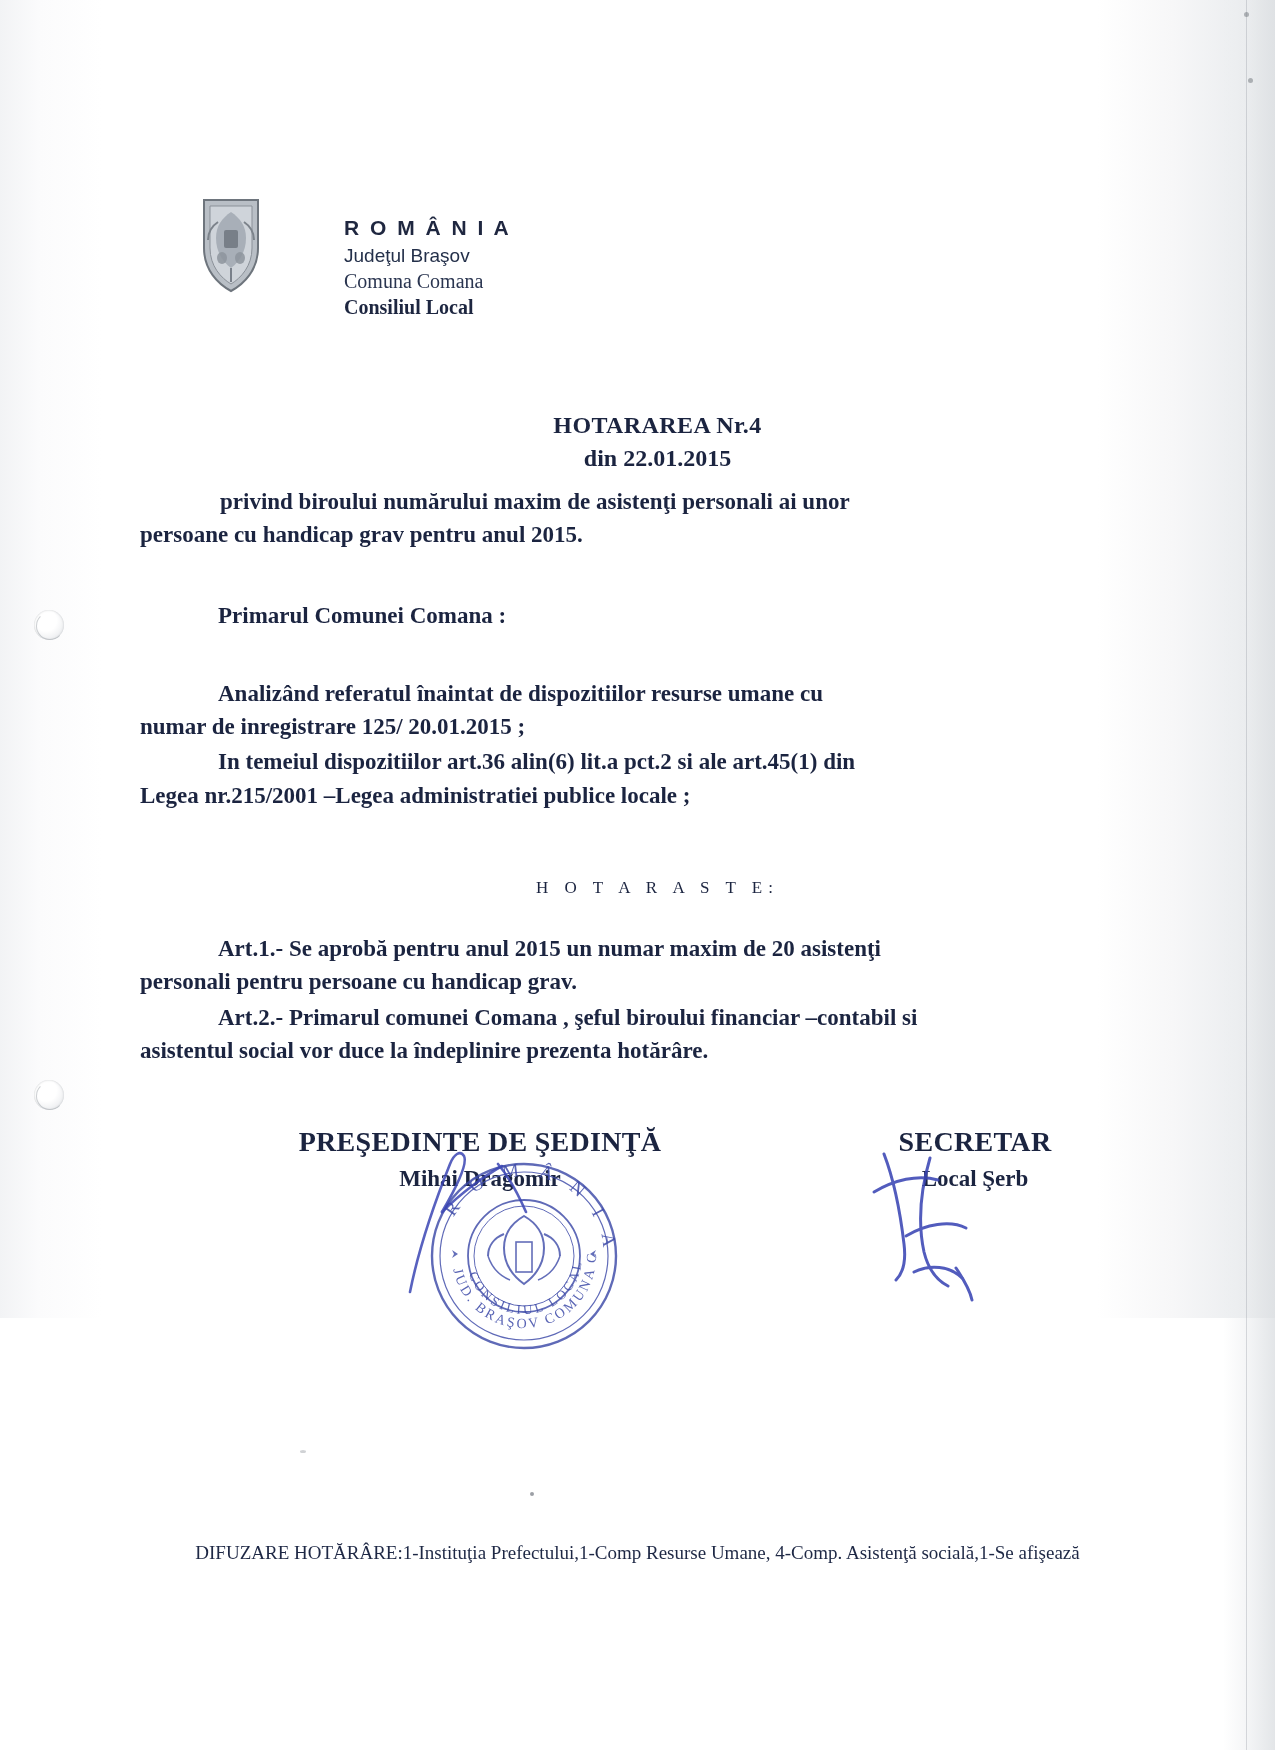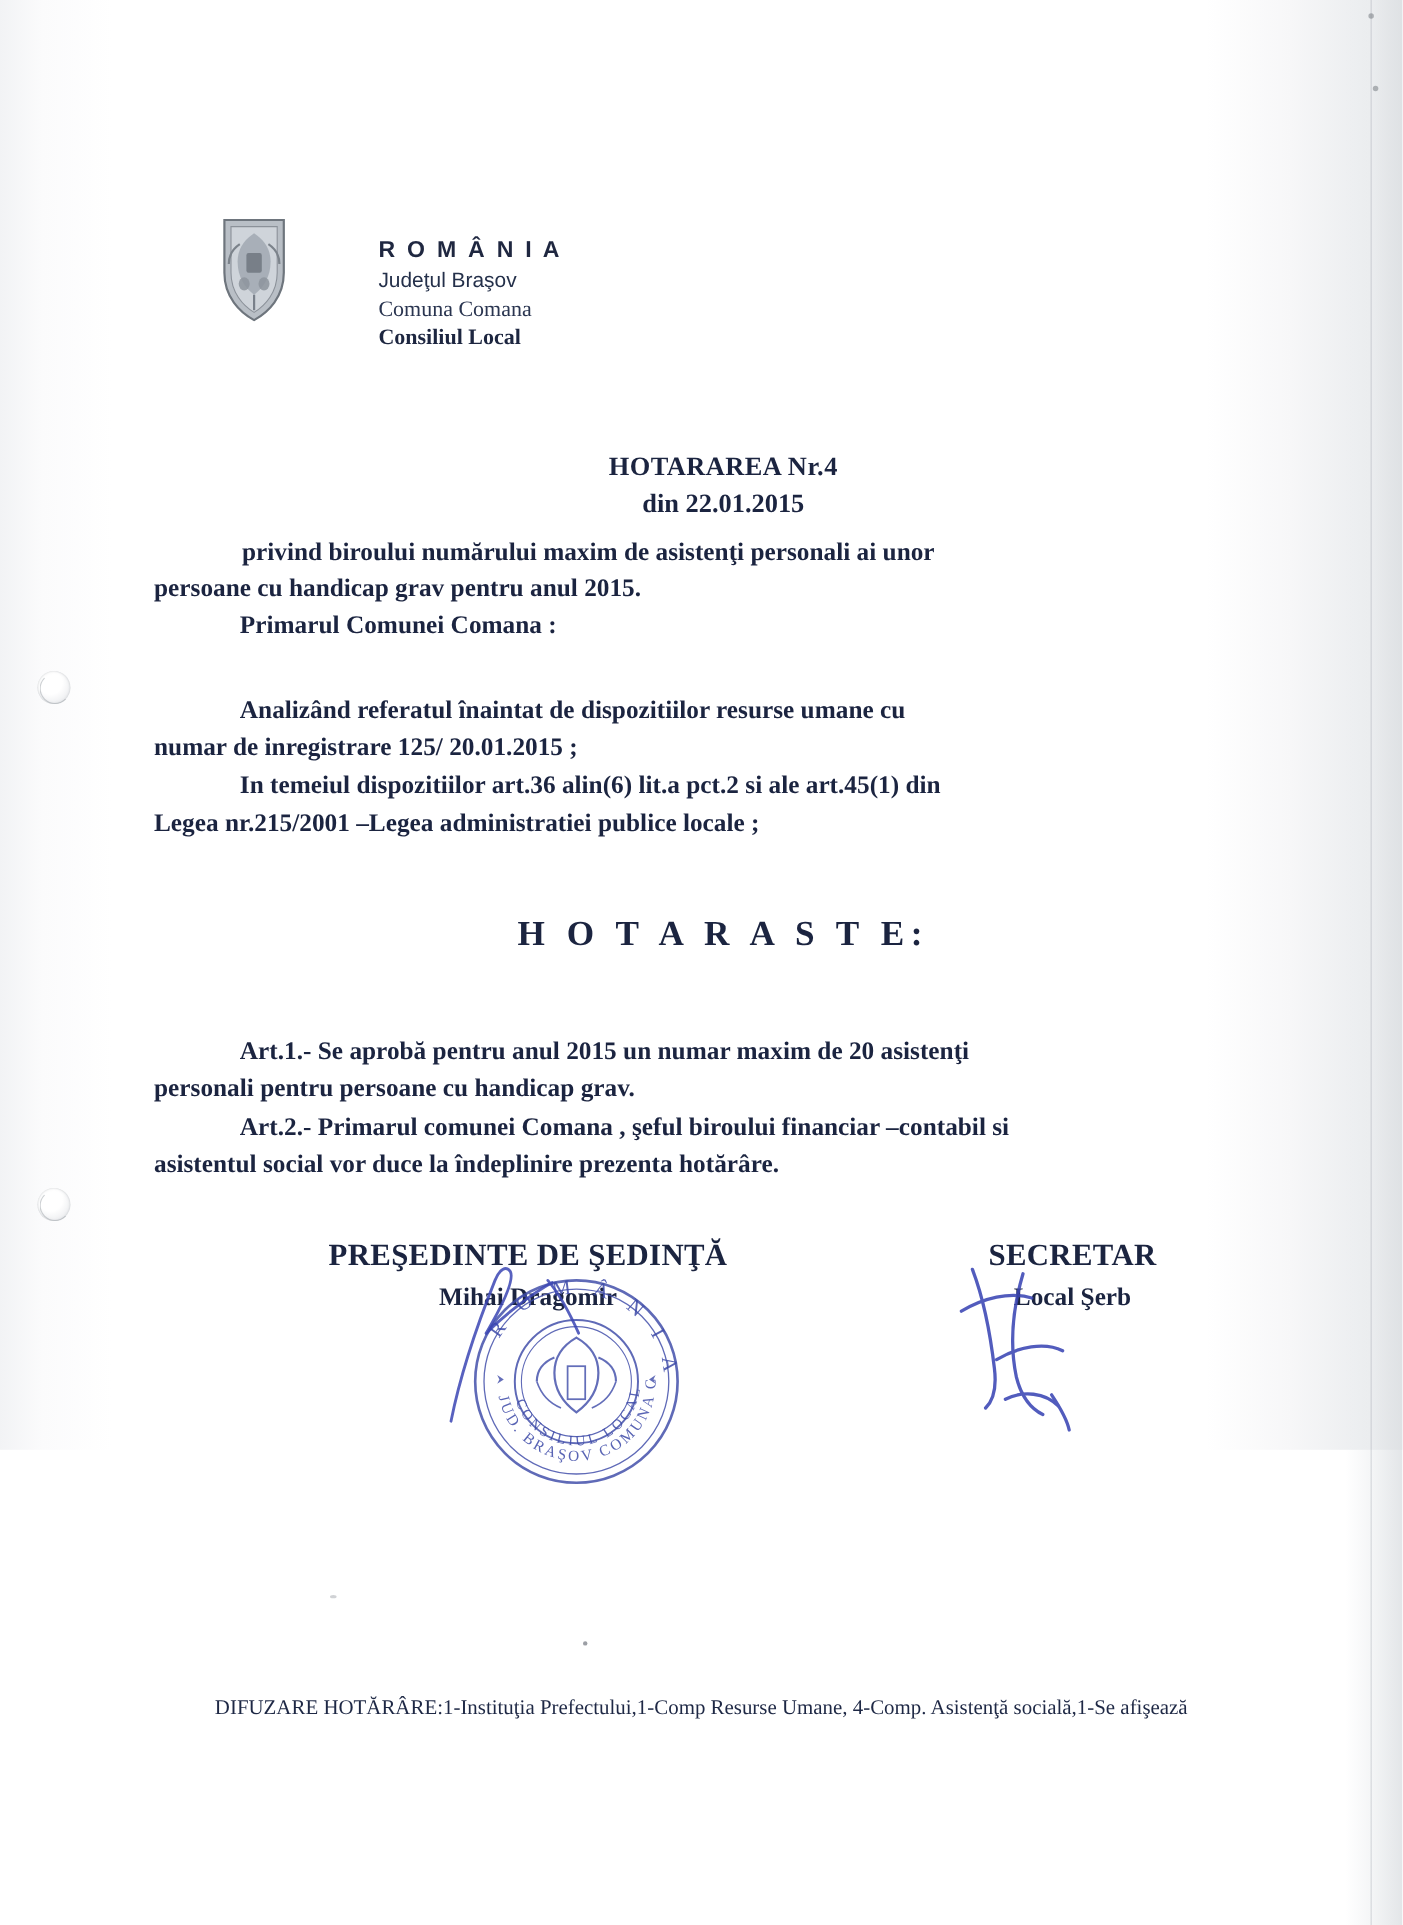--- a/index.html
+++ b/index.html
@@ -166,7 +166,7 @@
   .ind { display: inline-block; width: 78px; }
   .ind-sm { display: inline-block; width: 78px; }
 
-  .block-primar { }
+  .block-primar { margin-top: 48px; }
   .block-analizand { margin-top: 44px; }
   .block-temeiul { margin-top: 2px; }
 

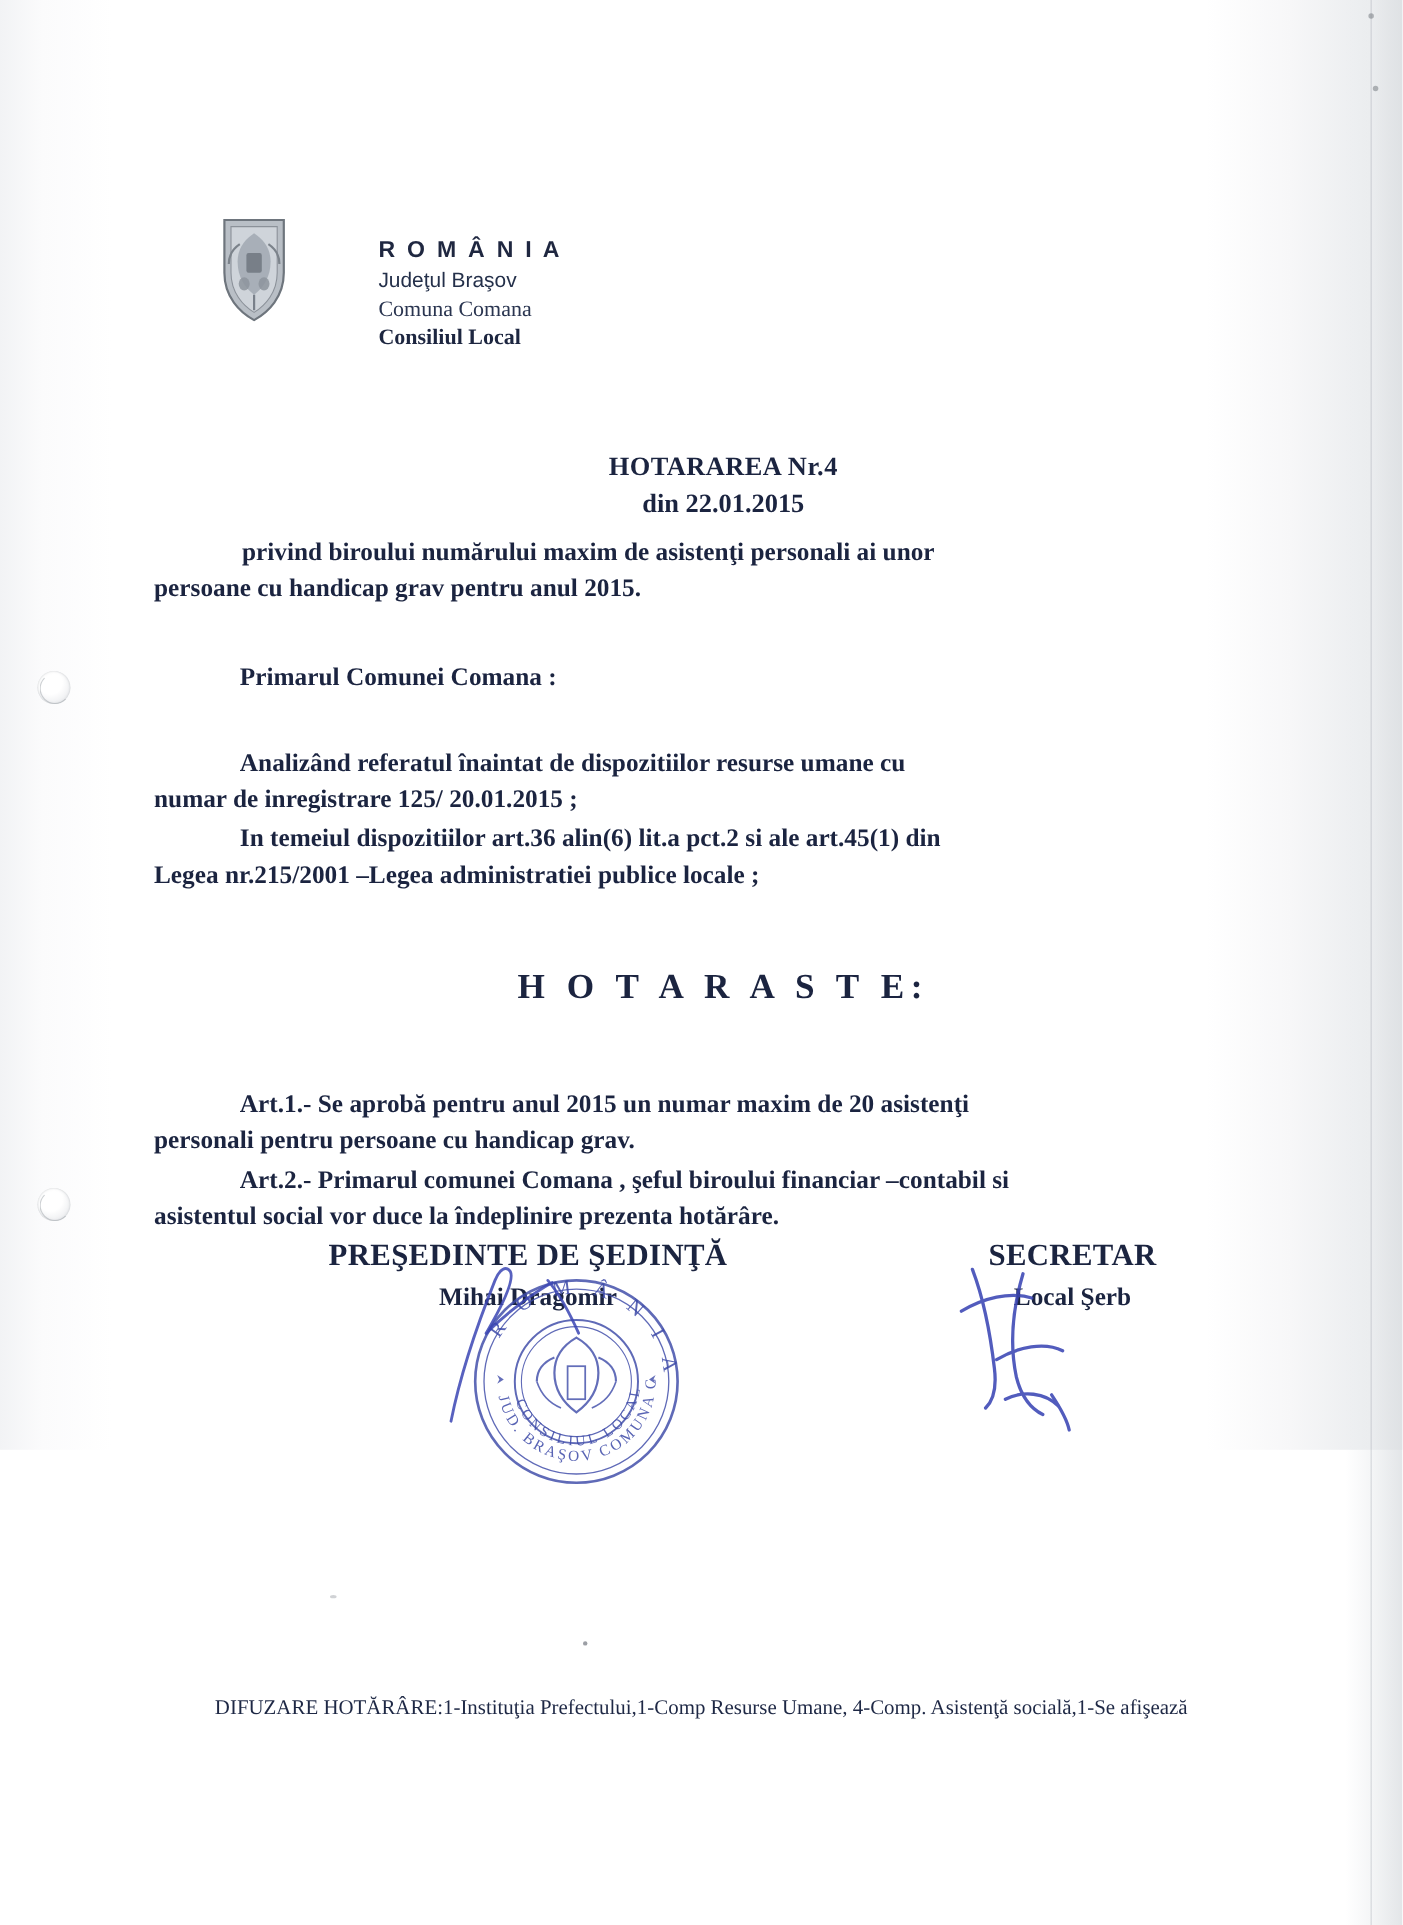--- a/index.html
+++ b/index.html
@@ -173,8 +173,8 @@
   .hotaraste {
     margin-top: 66px;
     text-align: center;
-    font-weight: bold;
-    font-size: 32px;
+    font-weight: normal;
+    font-size: 17px;
     letter-spacing: 6px;
   }
   .block-art1 { margin-top: 72px; }

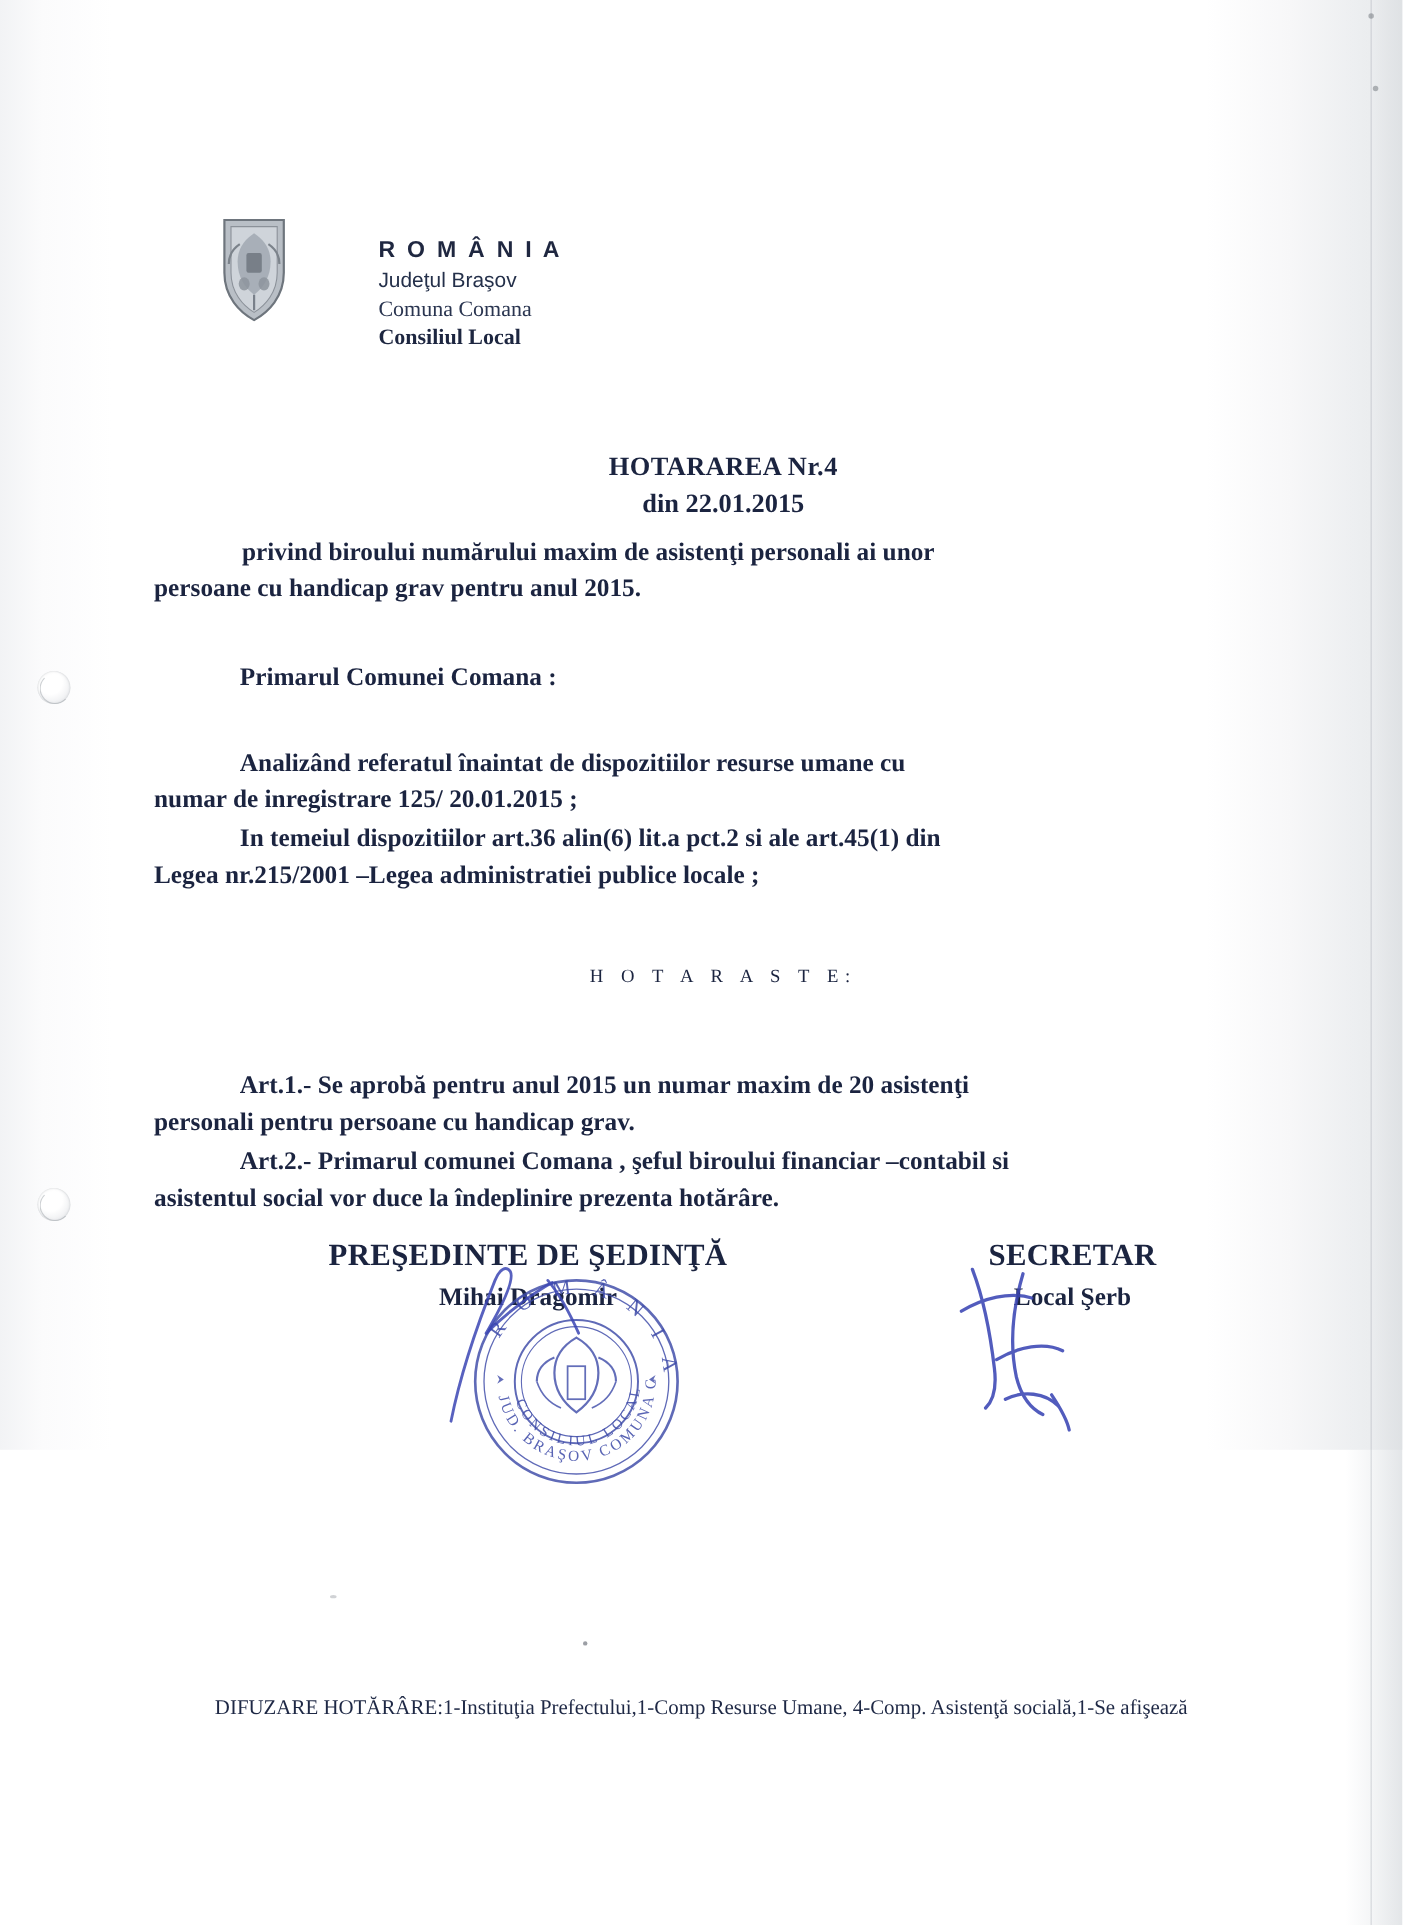--- a/index.html
+++ b/index.html
@@ -177,7 +177,7 @@
     font-size: 17px;
     letter-spacing: 6px;
   }
-  .block-art1 { margin-top: 72px; }
+  .block-art1 { margin-top: 34px; }
   .block-art2 { margin-top: 2px; }
 
   

